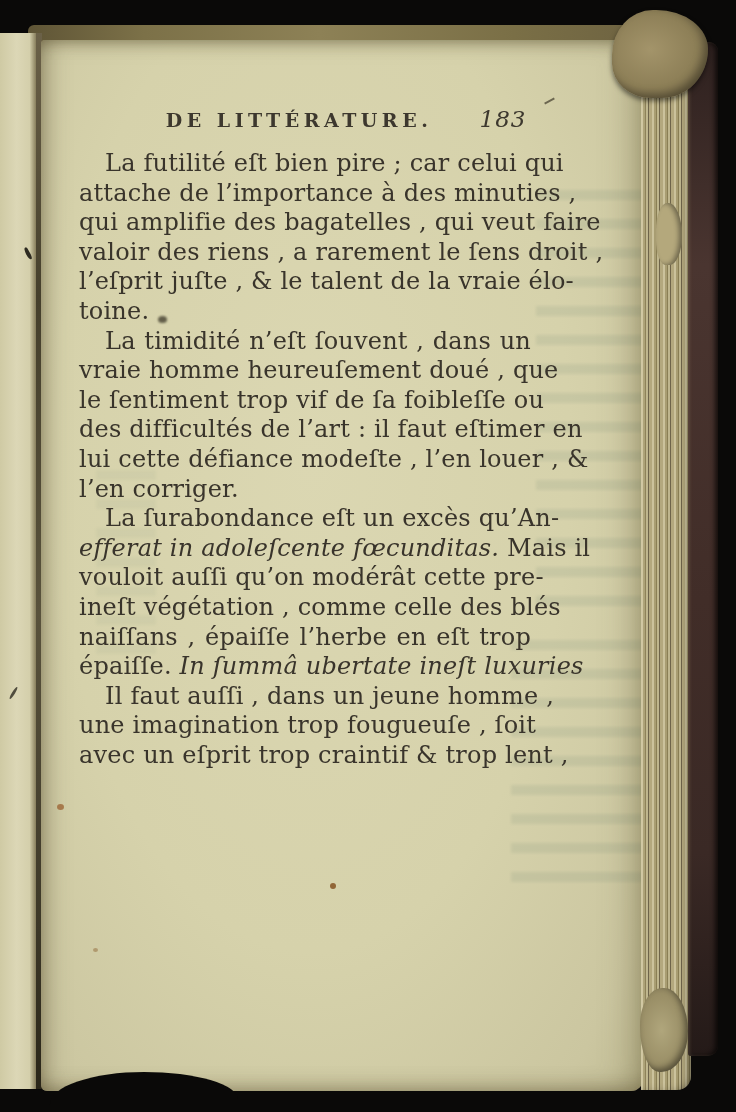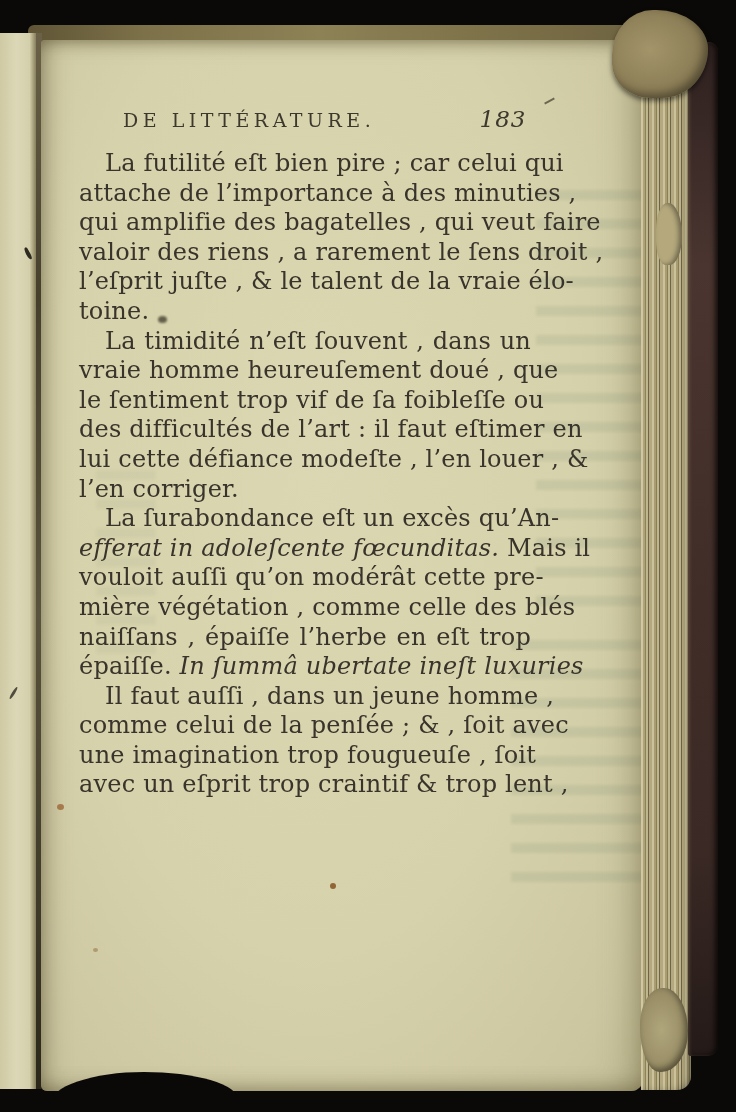--- a/index.html
+++ b/index.html
@@ -107,7 +107,7 @@
     font-size:19px;letter-spacing:4.5px;
     color:#3d382e;
   }
-  .header-title{flex:1;padding-left:44px;}
+  .header-title{flex:1;text-align:center;padding-left:44px;font-weight:bold;}
   .folio{font-size:23px;letter-spacing:1px;text-align:center;min-width:56px;font-style:italic;}
   .body-lines{margin-top:7px;font-size:24px;line-height:29.6px;}
   .line{

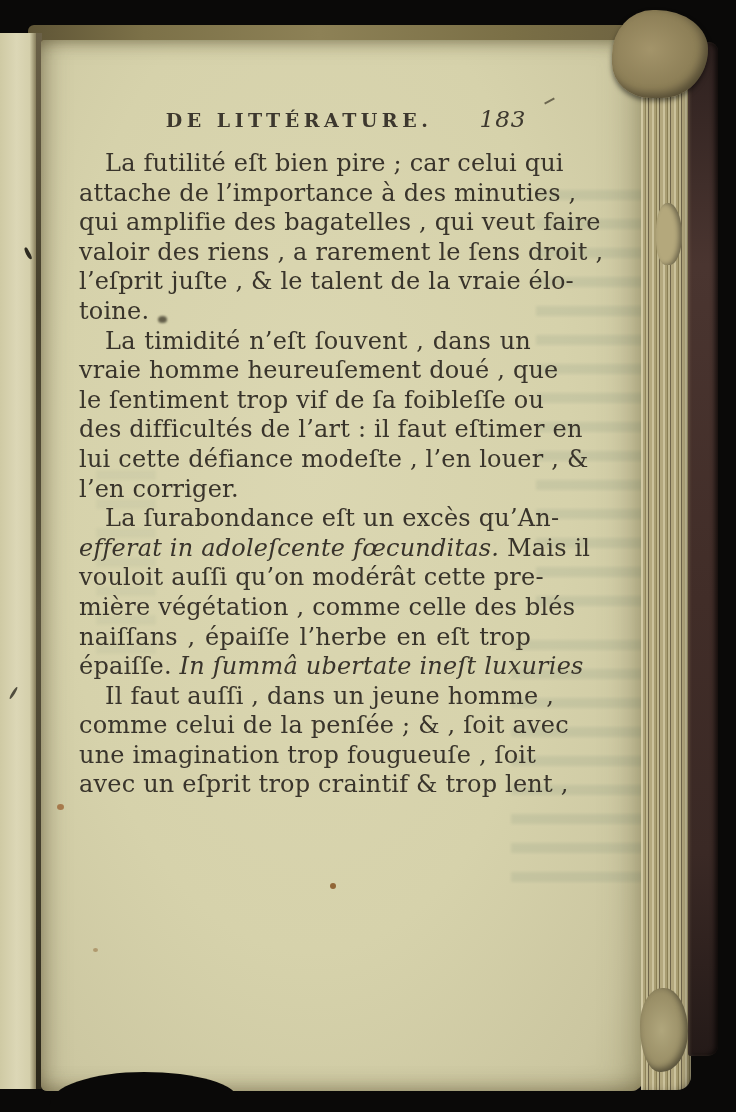--- a/index.html
+++ b/index.html
@@ -154,7 +154,7 @@
           <div class="line indent"><span>La ſurabondance eſt un excès qu’An-</span></div>
           <div class="line"><span class="it">efferat in adoleſcente fœcunditas.</span><span> Mais il</span></div>
           <div class="line"><span>vouloit auſſi qu’on modérât cette pre-</span></div>
-          <div class="line"><span>mière végétation , comme celle des blés</span></div>
+          <div class="line"><span>ineſt végétation , comme celle des blés</span></div>
           <div class="line"><span>naiſſans , épaiſſe l’herbe en eſt trop</span></div>
           <div class="line"><span>épaiſſe. </span><span class="it">In ſummâ ubertate ineſt luxuries</span></div>
           <div class="line indent"><span>Il faut auſſi , dans un jeune homme ,</span></div>

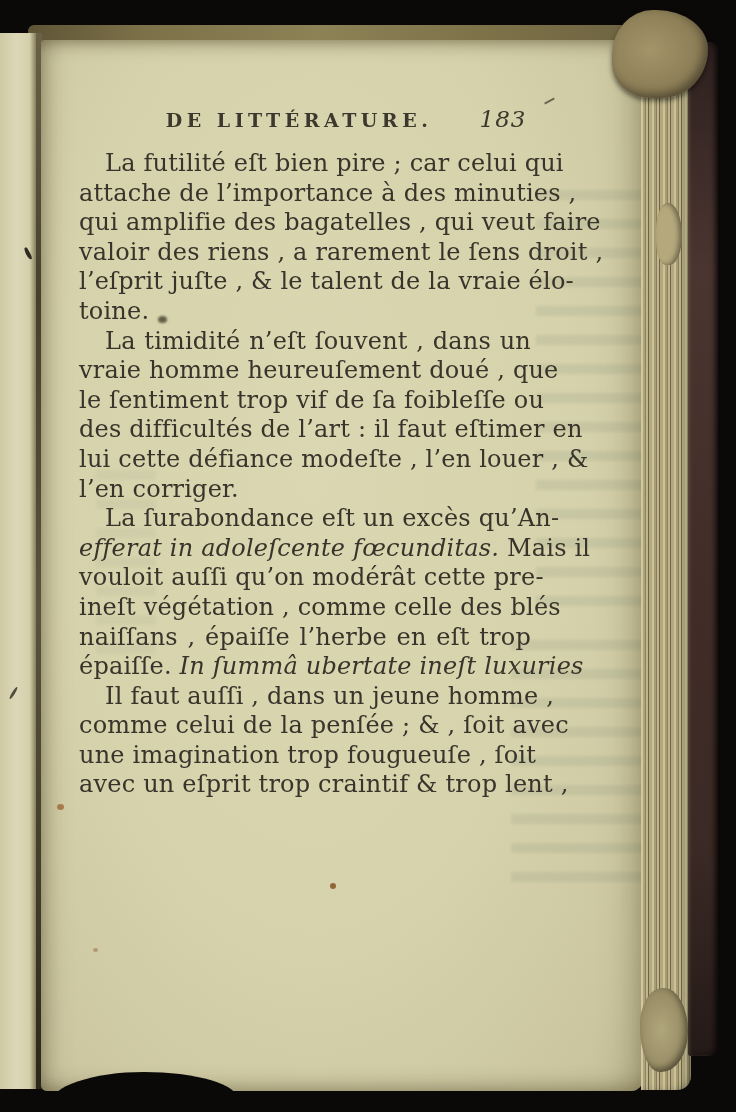--- a/index.html
+++ b/index.html
@@ -158,7 +158,6 @@
           <div class="line"><span>naiſſans , épaiſſe l’herbe en eſt trop</span></div>
           <div class="line"><span>épaiſſe. </span><span class="it">In ſummâ ubertate ineſt luxuries</span></div>
           <div class="line indent"><span>Il faut auſſi , dans un jeune homme ,</span></div>
-          <div class="line"><span>comme celui de la penſée ; &amp; , ſoit avec</span></div>
           <div class="line"><span>une imagination trop fougueuſe , ſoit</span></div>
           <div class="line"><span>avec un eſprit trop craintif &amp; trop lent ,</span></div>
         </div>

